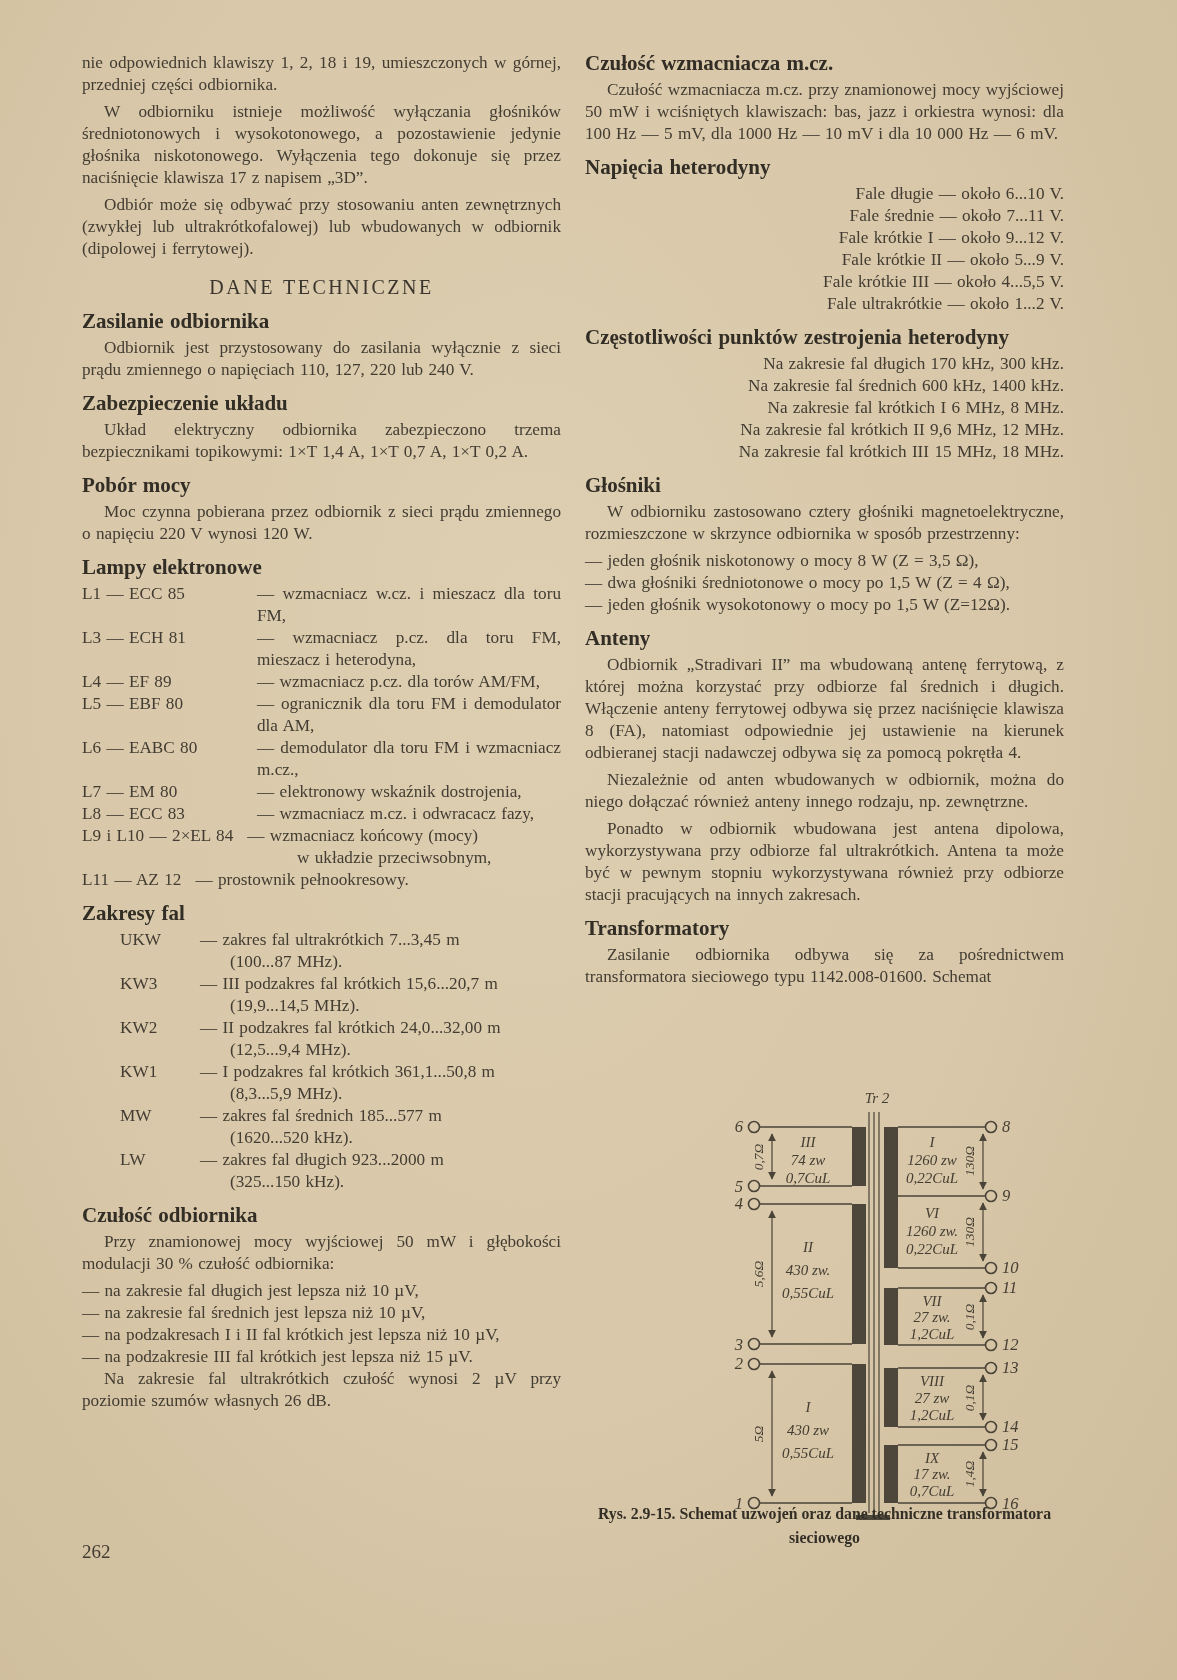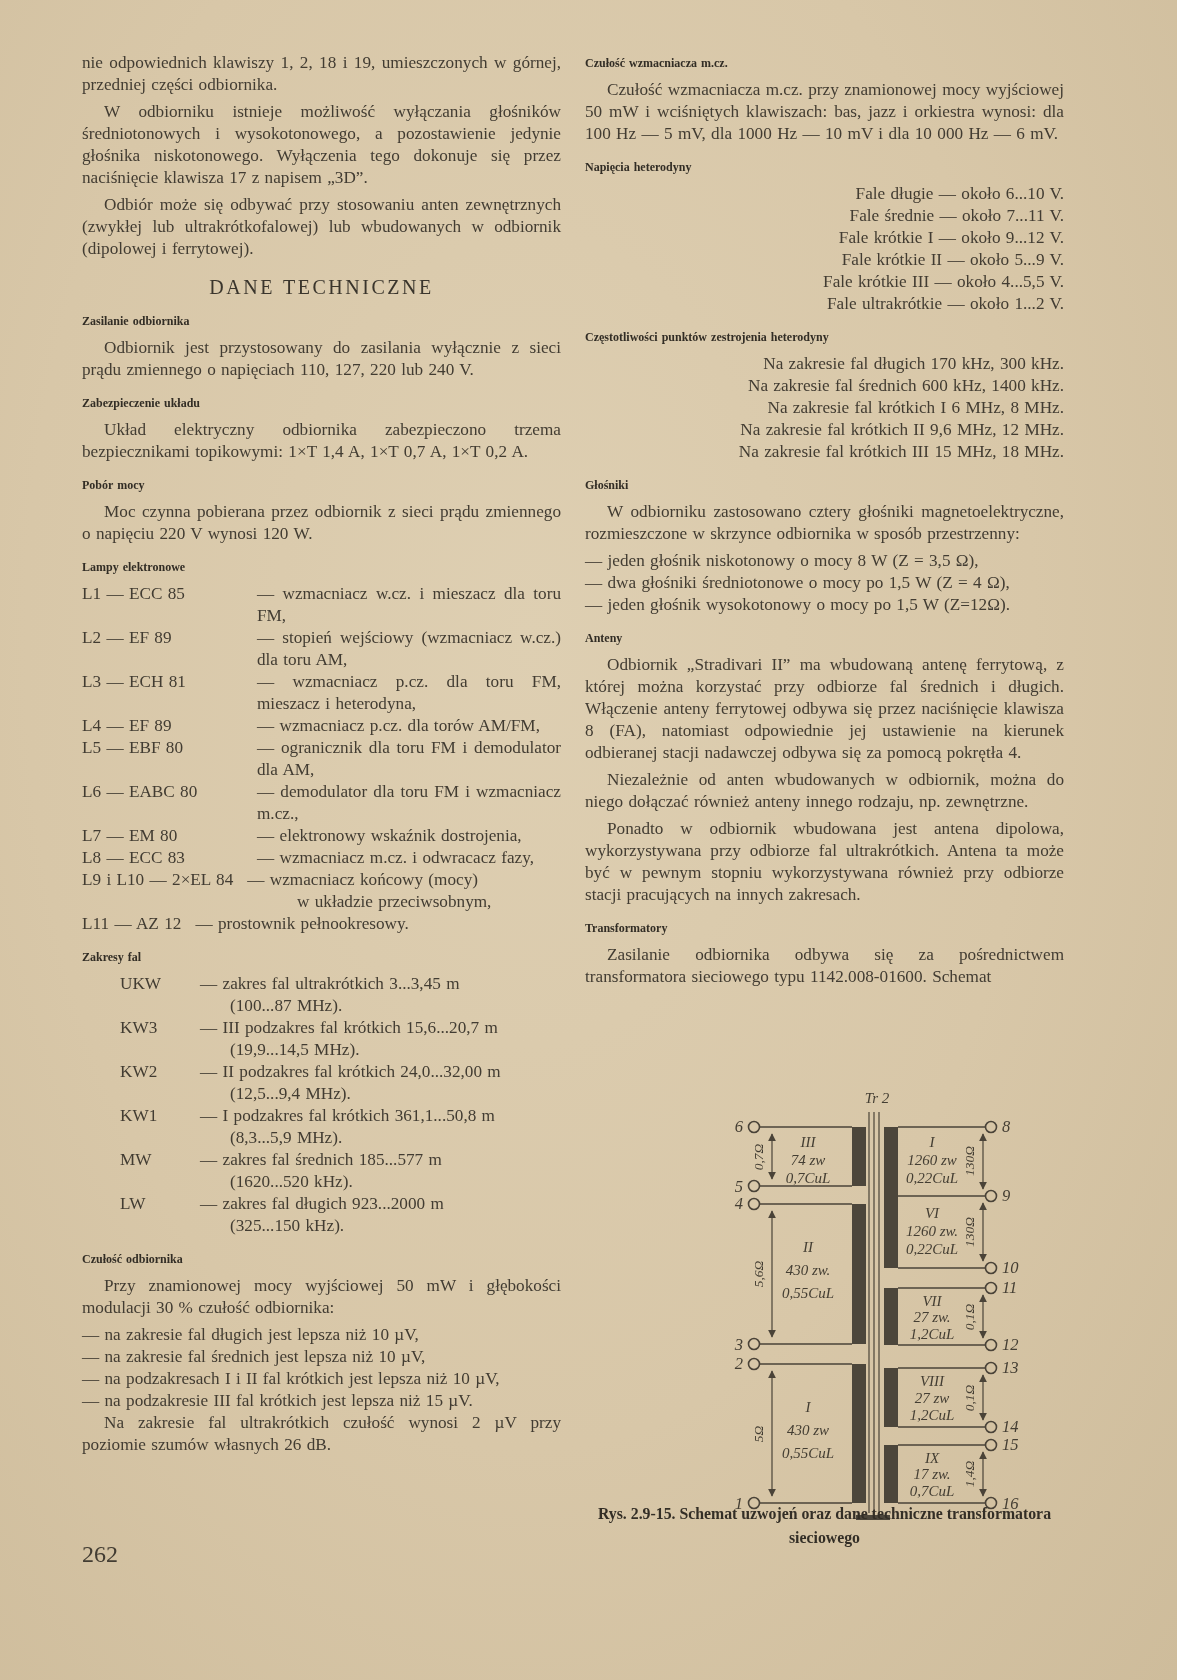--- a/index.html
+++ b/index.html
@@ -19,7 +19,7 @@
   .col-right{left:585px;}
   p{margin:0 0 5px 0;text-indent:22px;}
   p.noindent{text-indent:0;}
-  h3{font-size:12px;font-weight:700;color:#322d25;margin:11px 0 5px 0;text-align:left;}
+  h3{font-size:21px;font-weight:700;color:#322d25;margin:11px 0 5px 0;text-align:left;}
   .col h3:first-child{margin-top:0;}
   h2.section{font-size:20px;font-weight:400;letter-spacing:2.5px;text-align:center;
              color:#3a352c;margin:16px 0 12px 0;}

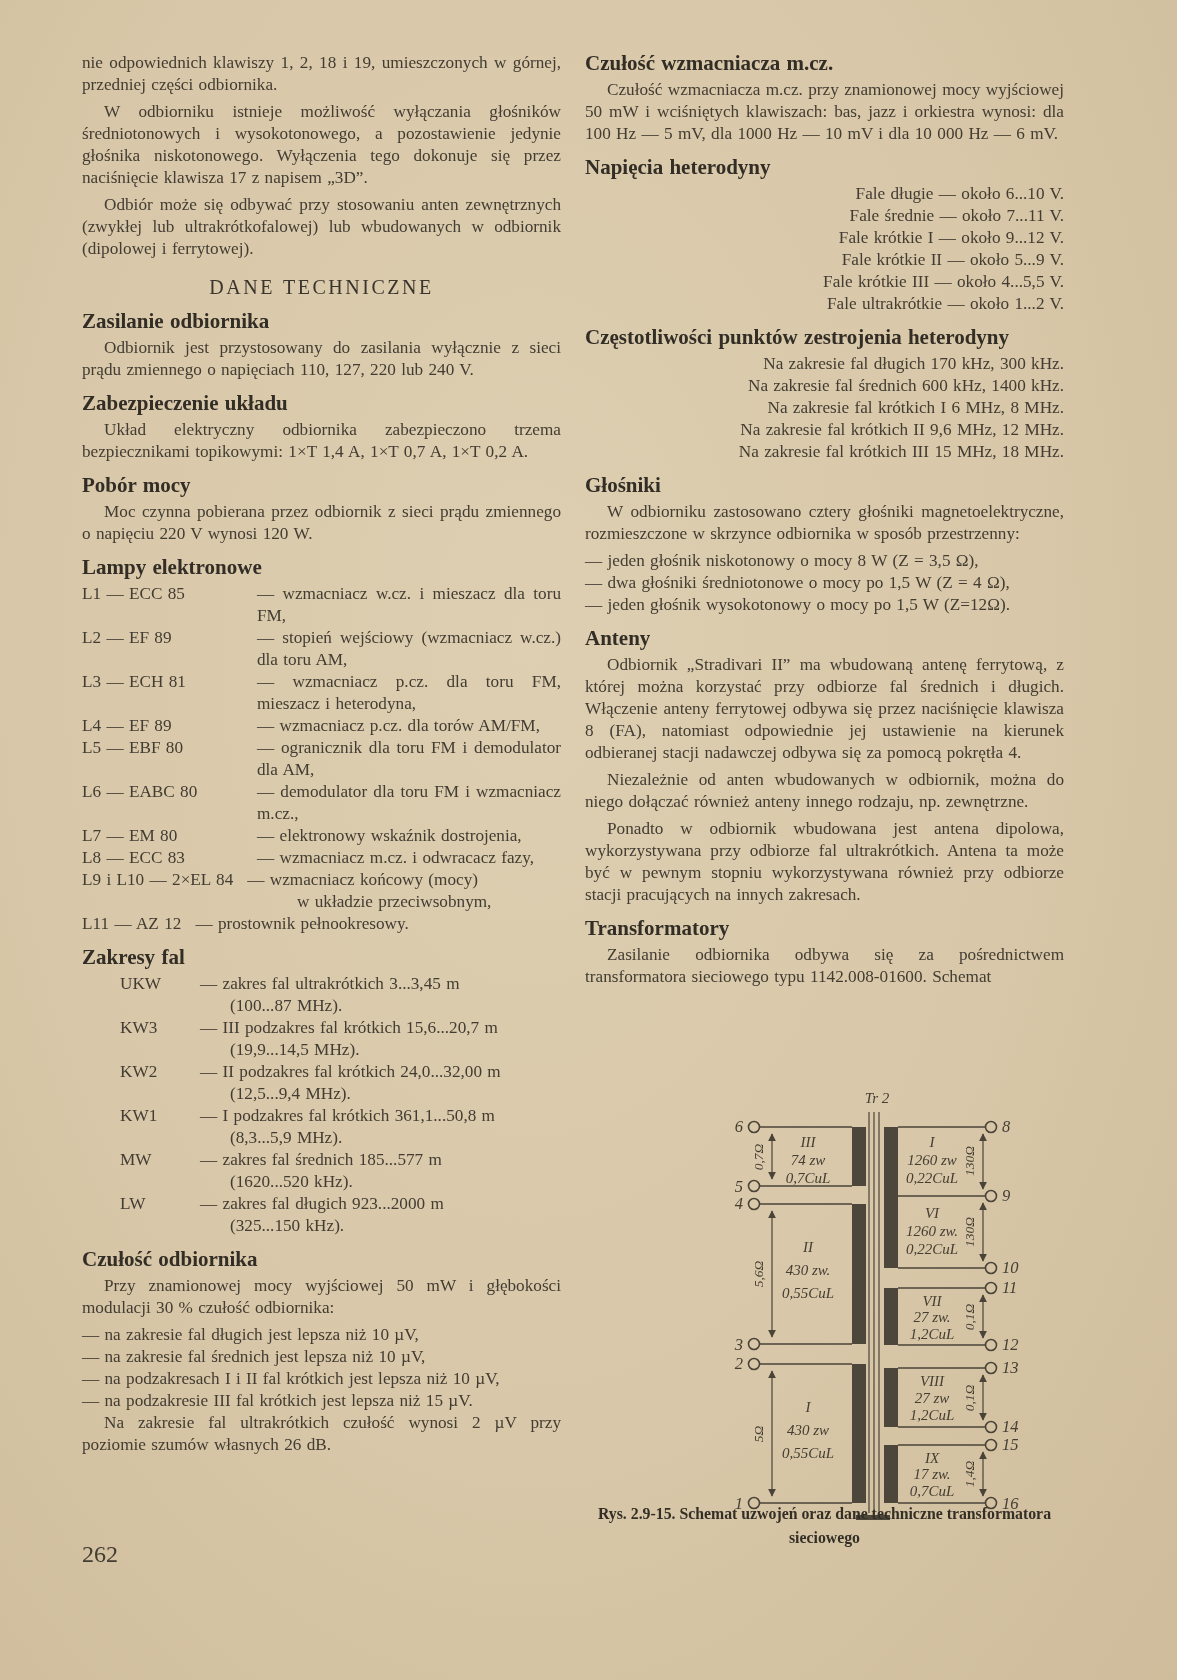--- a/index.html
+++ b/index.html
@@ -76,10 +76,6 @@
           <span class="lamp-desc">— wzmacniacz w.cz. i mieszacz dla toru FM,</span>
         </div>
       <div class="lamp-row">
-          <span class="lamp-label">L2 — EF 89</span>
-          <span class="lamp-desc">— stopień wejściowy (wzmacniacz w.cz.) dla toru AM,</span>
-        </div>
-      <div class="lamp-row">
           <span class="lamp-label">L3 — ECH 81</span>
           <span class="lamp-desc">— wzmacniacz p.cz. dla toru FM, mieszacz i heterodyna,</span>
         </div>

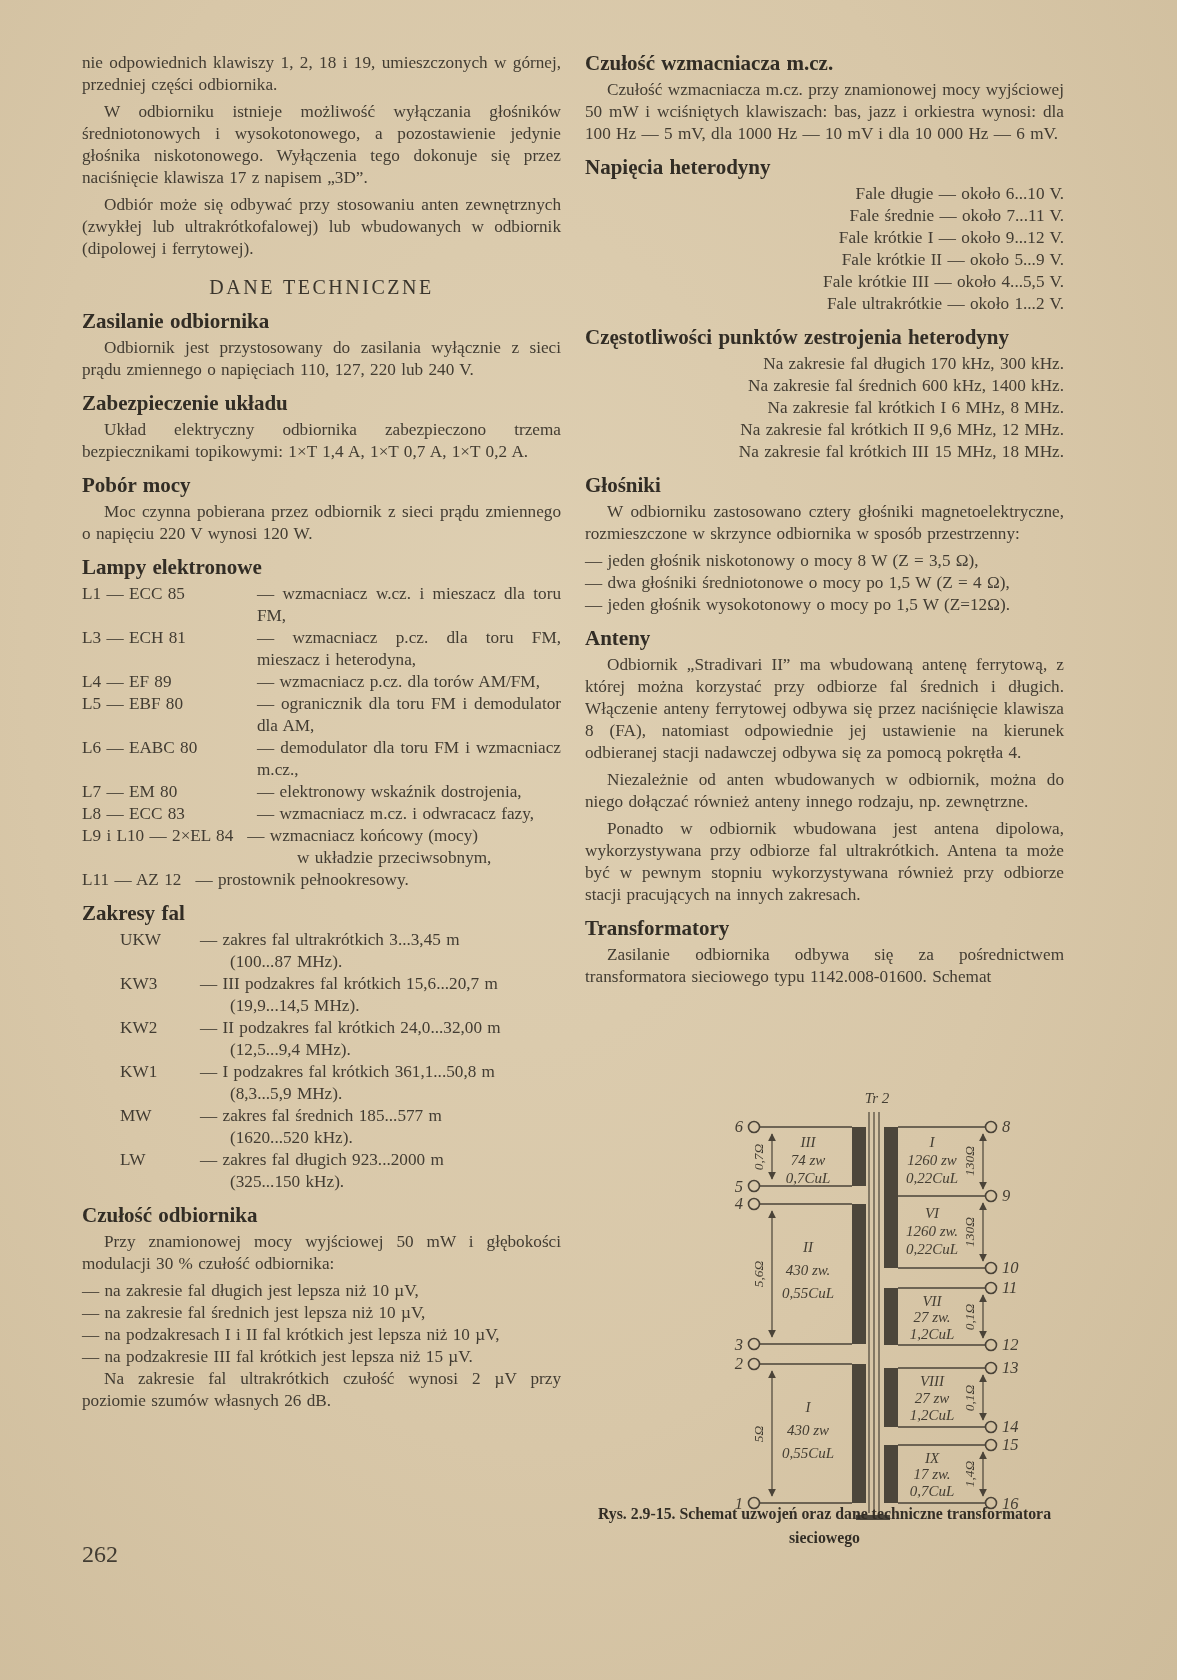--- a/index.html
+++ b/index.html
@@ -108,7 +108,7 @@
     <div class="band-list">
       <div class="band-row">
           <span class="band-label">UKW</span>
-          <span class="band-desc"><span class="band-line1">— zakres fal ultrakrótkich 3...3,45 m</span><div class="band-line2">(100...87 MHz).</div></span>
+          <span class="band-desc"><span class="band-line1">— zakres fal ultrakrótkich 7...3,45 m</span><div class="band-line2">(100...87 MHz).</div></span>
         </div>
       <div class="band-row">
           <span class="band-label">KW3</span>

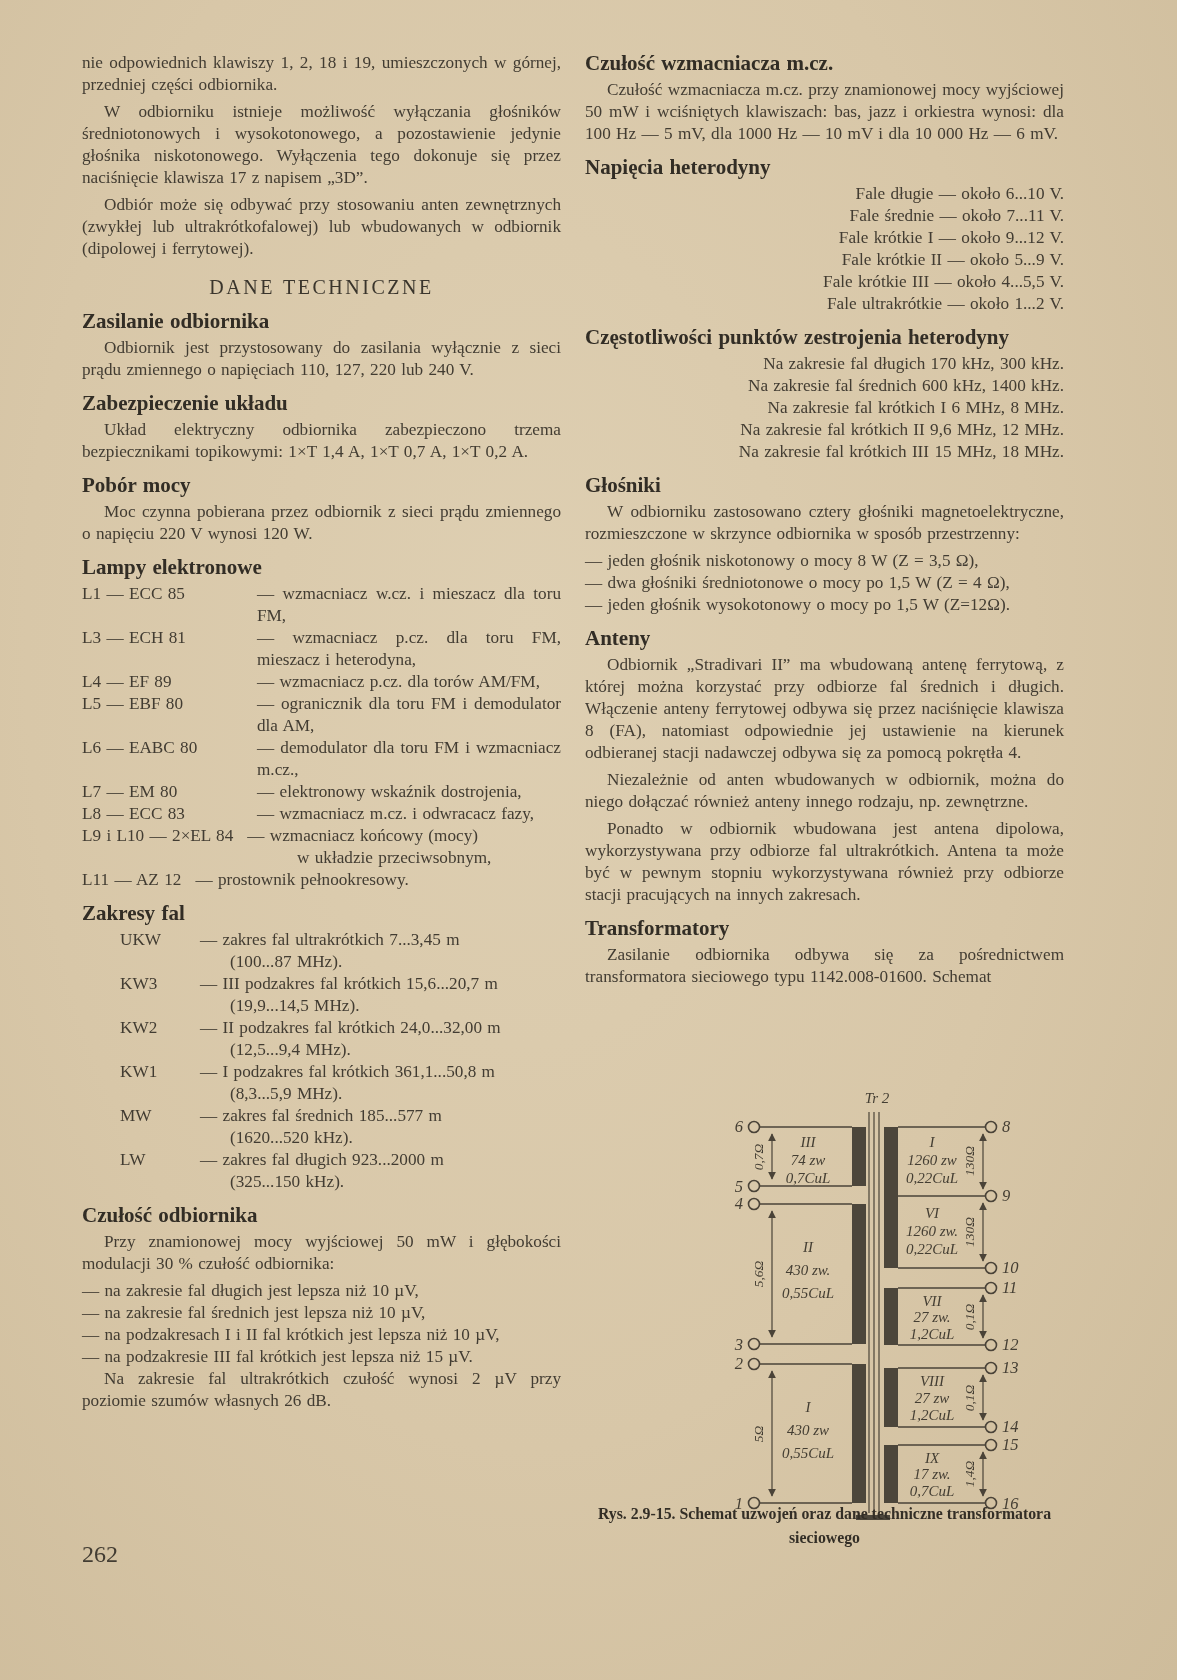--- a/index.html
+++ b/index.html
@@ -37,7 +37,7 @@
   .band-line2{padding-left:30px;}
   .plain-line{padding-left:18px;text-align:right;}
   .dash-line{text-align:left;}
-  .page-number{position:absolute;left:82px;top:1541px;font-size:24px;color:#423c32;}
+  .page-number{position:absolute;left:82px;top:1541px;font-size:19px;color:#423c32;}
   .diagram-svg{position:absolute;left:720px;top:1085px;width:330px;height:450px;}
   .diagram-caption{position:absolute;left:585px;top:1502px;width:479px;text-align:center;
     font-weight:700;font-size:15.8px;line-height:24px;color:#332e26;}

